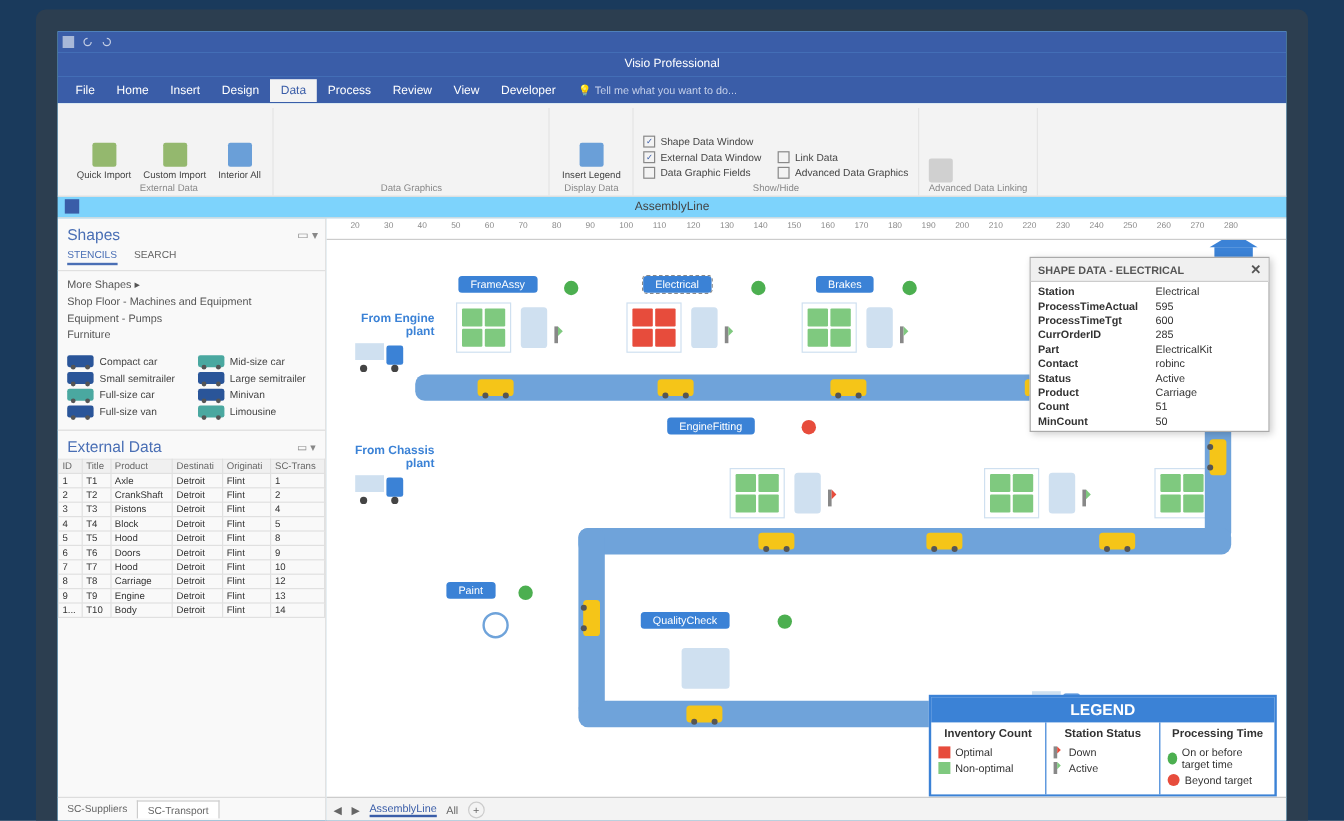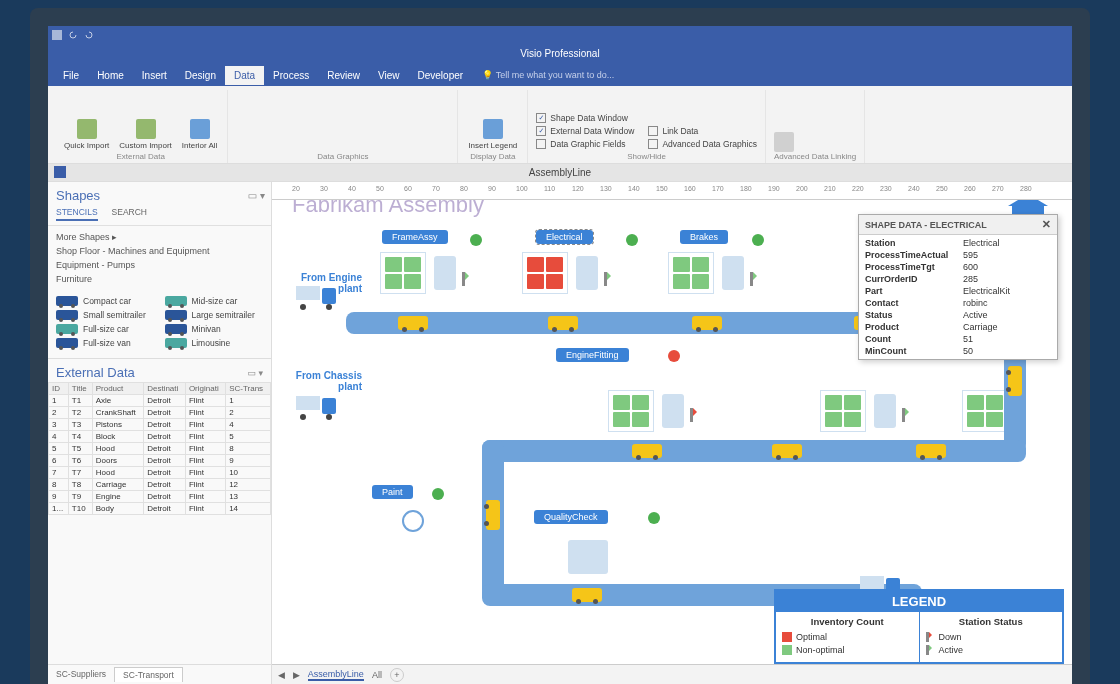--- a/index.html
+++ b/index.html
@@ -5,7 +5,7 @@
 *{box-sizing:border-box;margin:0;padding:0;font-family:"Segoe UI",Arial,sans-serif}
 body{background:#1a3a5c;width:1120px;height:684px;overflow:hidden;position:relative}
 .monitor{position:absolute;left:30px;top:8px;width:1060px;height:676px;background:#2c3e50;border-radius:8px 8px 0 0;padding:18px 18px 0 18px}
-.screen{width:100%;height:100%;background:#e5e5e5;overflow:hidden;position:relative}
+.screen{width:100%;height:100%;background:#7dd3fc;overflow:hidden;position:relative}
 .qat{height:18px;background:#3a5da8;display:flex;align-items:center;padding:0 4px;gap:6px}
 .qat-icon{width:10px;height:10px;opacity:.7}
 .titlebar{height:20px;background:#3a5da8;color:#fff;text-align:center;font-size:10px;line-height:20px}

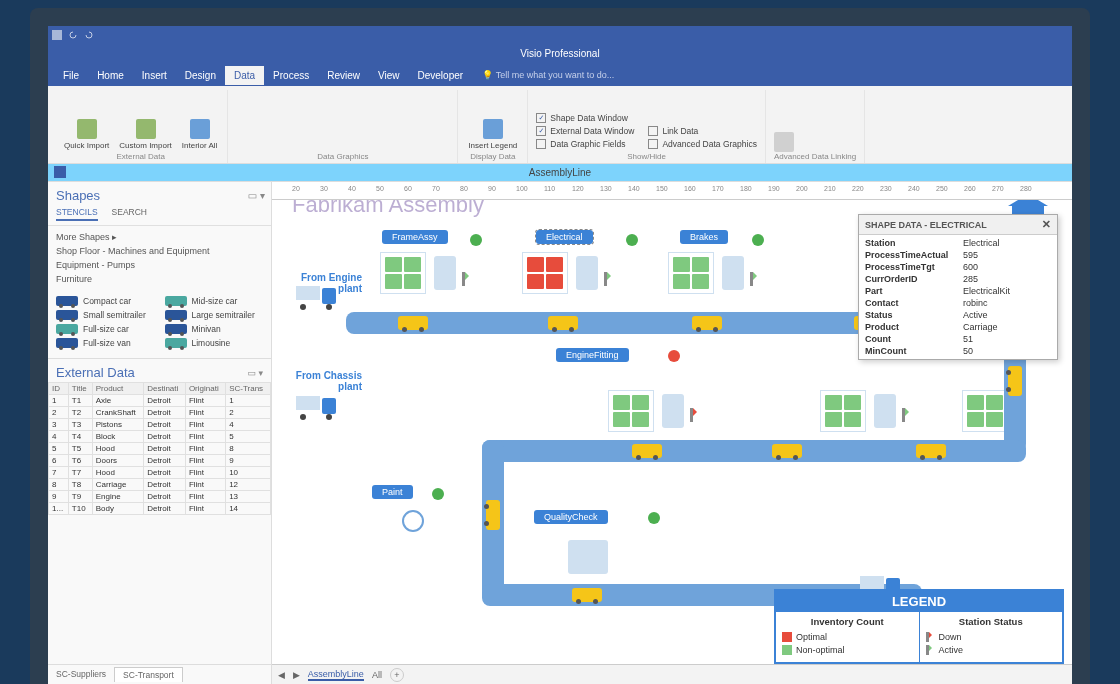--- a/index.html
+++ b/index.html
@@ -404,7 +404,6 @@
             <span style="left: 748px;">280</span>
           </div>
       <div class="canvas">
-        <div class="doc-title">Fabrikam Assembly</div>
 
         <div class="from-label" style="left:10px;top:72px">From Engine plant</div>
         <div class="truck" style="left:24px;top:86px">

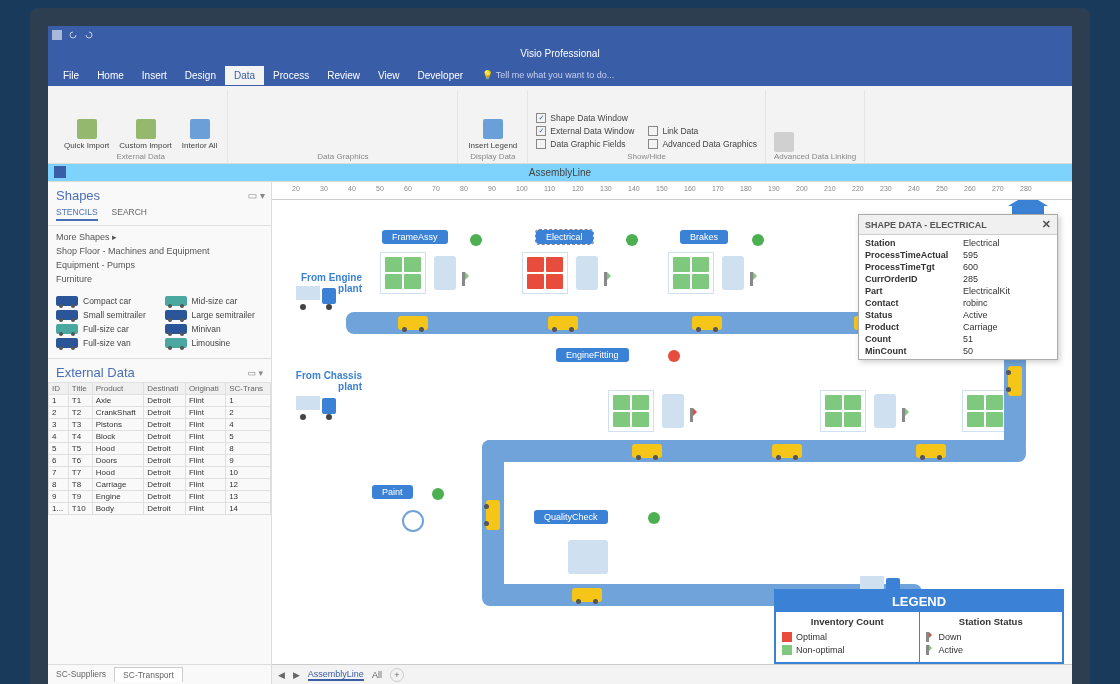--- a/index.html
+++ b/index.html
@@ -405,7 +405,7 @@
           </div>
       <div class="canvas">
 
-        <div class="from-label" style="left:10px;top:72px">From Engine plant</div>
+        <div class="from-label" style="left:10px;top:60px">From Engine plant</div>
         <div class="truck" style="left:24px;top:86px">
               <div class="trl"></div>
               <div class="cab"></div>

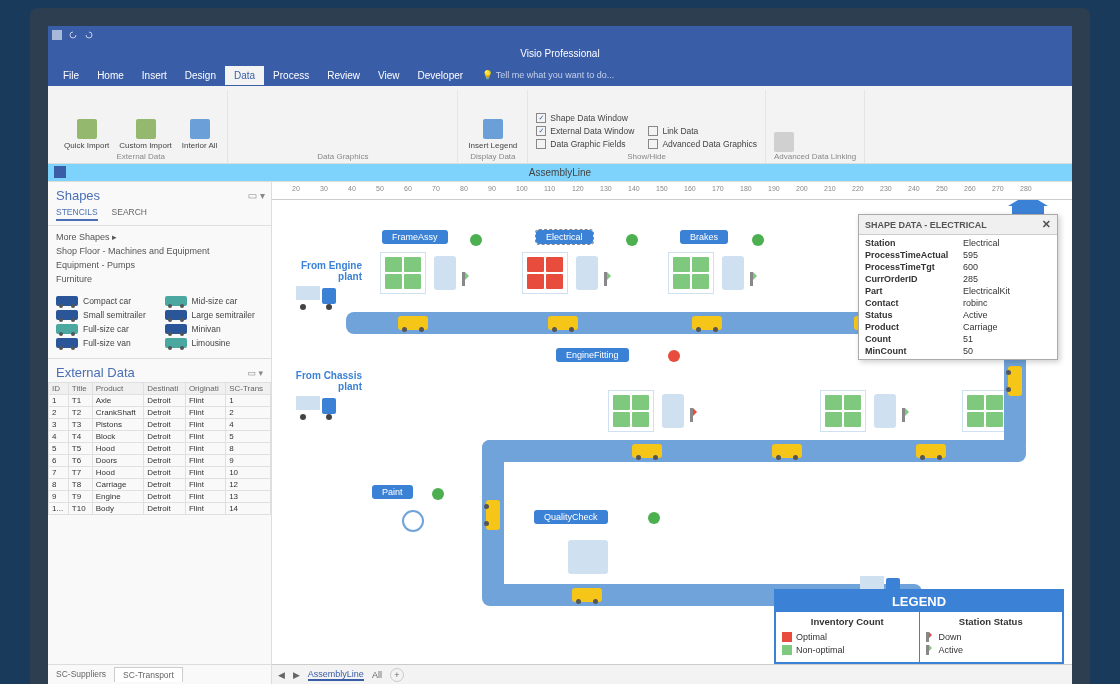--- a/index.html
+++ b/index.html
@@ -609,6 +609,17 @@
                     <span>Active</span>
                   </div>
             </div>
+            <div class="legend-col">
+              <div class="lh">Processing Time</div>
+              <div class="legend-item">
+                    <div class="dot on"></div>
+                    <span>On or before target time</span>
+                  </div>
+              <div class="legend-item">
+                    <div class="dot off"></div>
+                    <span>Beyond target</span>
+                  </div>
+            </div>
           </div>
         </div>
       </div>

